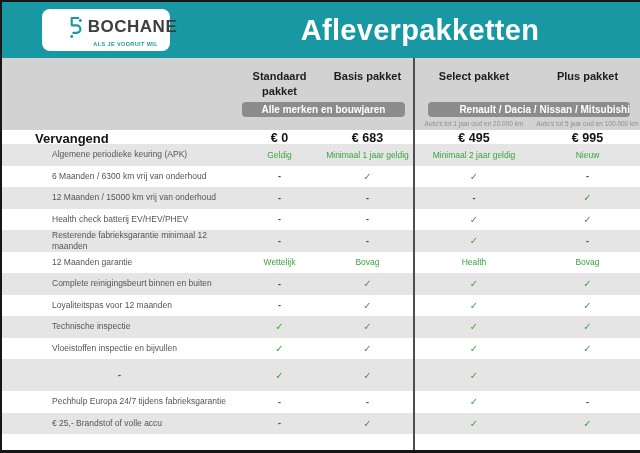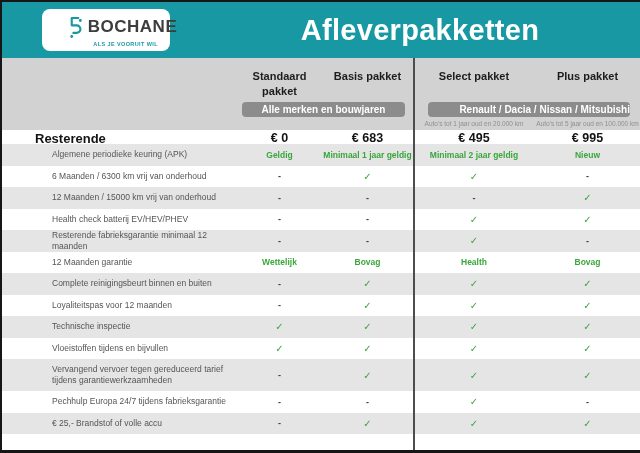--- a/index.html
+++ b/index.html
@@ -110,7 +110,7 @@
       <div class="col-note">Auto's tot 5 jaar oud en 100.000 km</div>
     </div>
     <div class="grid price-row">
-      <div class="total-label">Resterende</div>
+      <div class="total-label">Vervangend</div>
       <div class="price">€ 0</div>
       <div class="price">€ 683</div>
       <div class="price">€ 495</div>

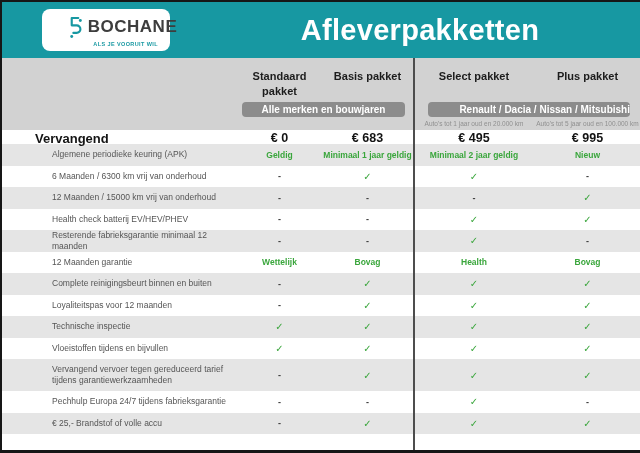--- a/index.html
+++ b/index.html
@@ -60,7 +60,7 @@
   .fval { text-align:center; font-size:9px; color:#3d3d3d; }
   .fval.check { color:#3aa63c; font-size:10px; }
   .fval.dash  { color:#3d3d3d; font-weight:bold; }
-  .fval.text-value { color:#3aa63c; font-weight:bold; font-size:8.5px; }
+  .fval.text-value { color:#3aa63c; font-weight:normal; font-size:8.5px; }
 
   
   .v-divider {

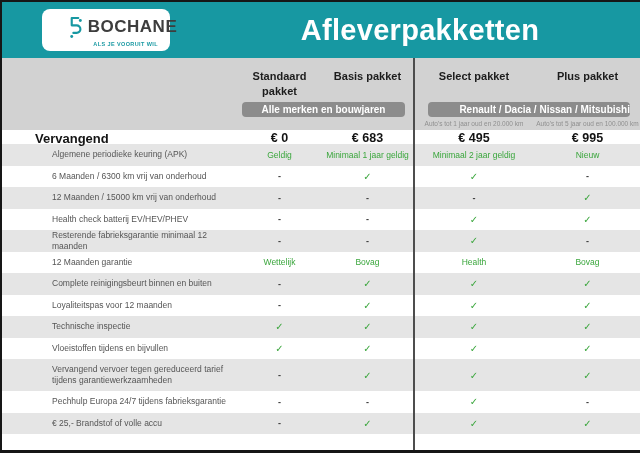--- a/index.html
+++ b/index.html
@@ -185,7 +185,7 @@
       <div class="fval check">✓</div>
     </div>
       <div class="grid frow">
-      <div class="flabel">Vloeistoffen tijdens en bijvullen</div>
+      <div class="flabel">Vloeistoffen inspectie en bijvullen</div>
       <div class="fval check">✓</div>
       <div class="fval check">✓</div>
       <div class="fval check">✓</div>

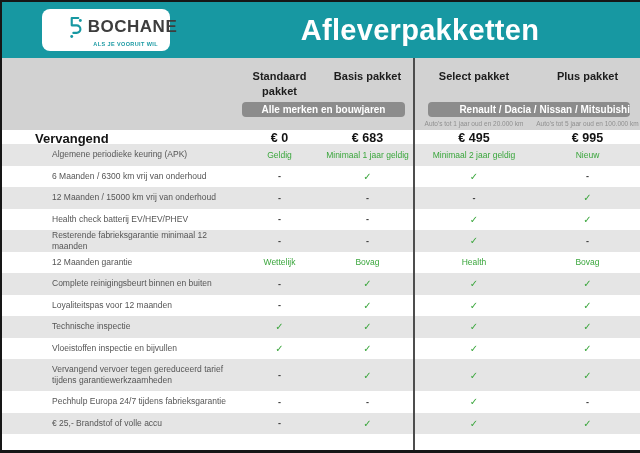--- a/index.html
+++ b/index.html
@@ -192,7 +192,6 @@
       <div class="fval check">✓</div>
     </div>
       <div class="grid frow gray tall">
-      <div class="flabel">Vervangend vervoer tegen gereduceerd tarief tijdens garantiewerkzaamheden</div>
       <div class="fval dash">-</div>
       <div class="fval check">✓</div>
       <div class="fval check">✓</div>

